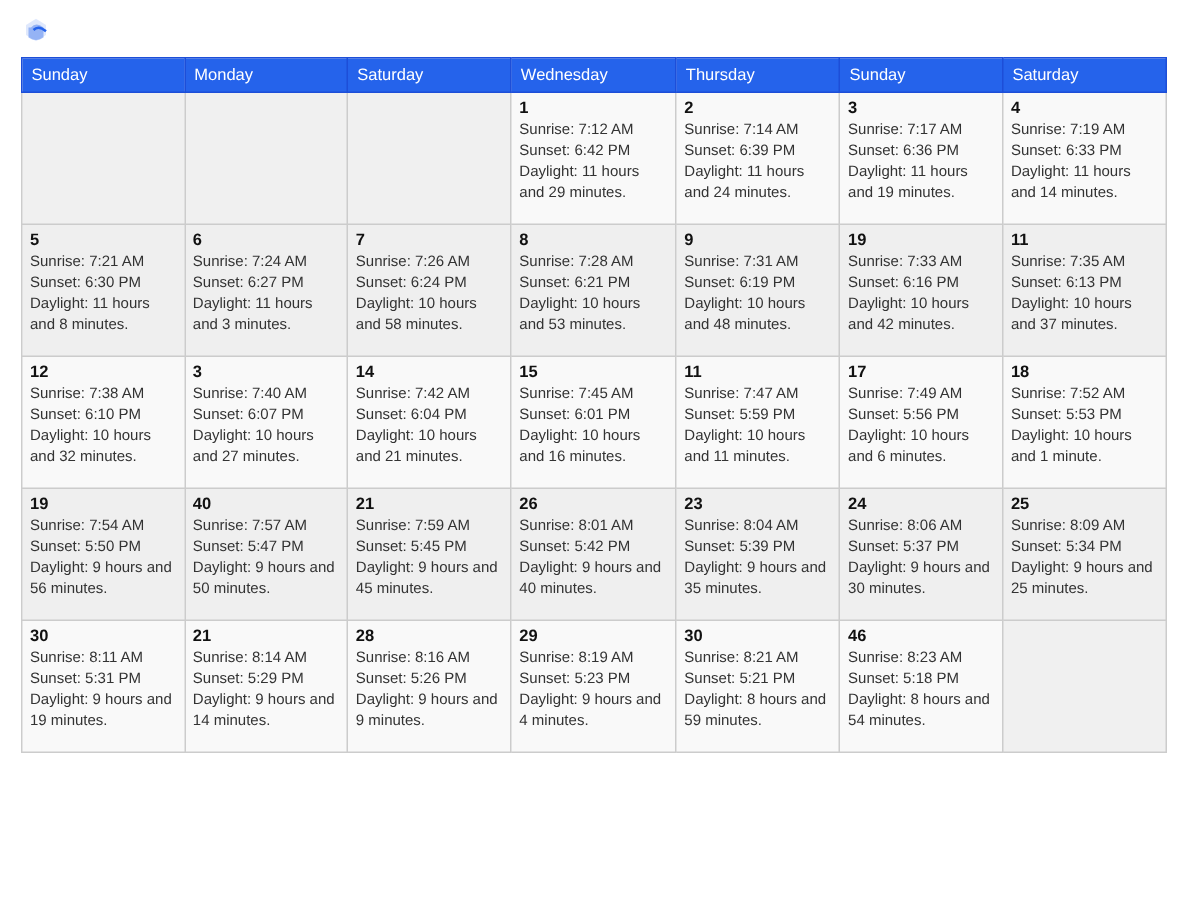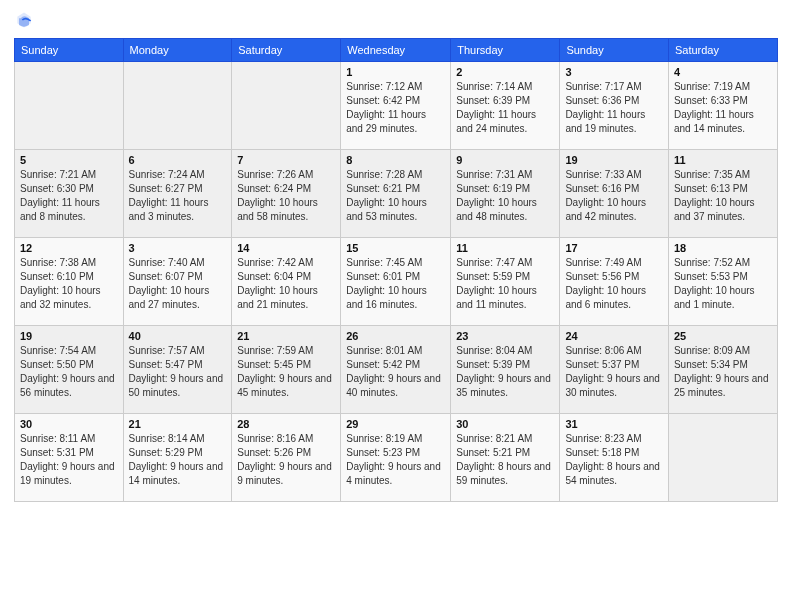--- a/index.html
+++ b/index.html
@@ -261,7 +261,7 @@
             <div class="day-info">Sunrise: 8:21 AM<br>Sunset: 5:21 PM<br>Daylight: 8 hours and 59 minutes.</div>
           </td>
           <td>
-            <div class="day-number">31</div>
+            <div class="day-number">46</div>
             <div class="day-info">Sunrise: 8:23 AM<br>Sunset: 5:18 PM<br>Daylight: 8 hours and 54 minutes.</div>
           </td>
           <td class="empty"></td>

